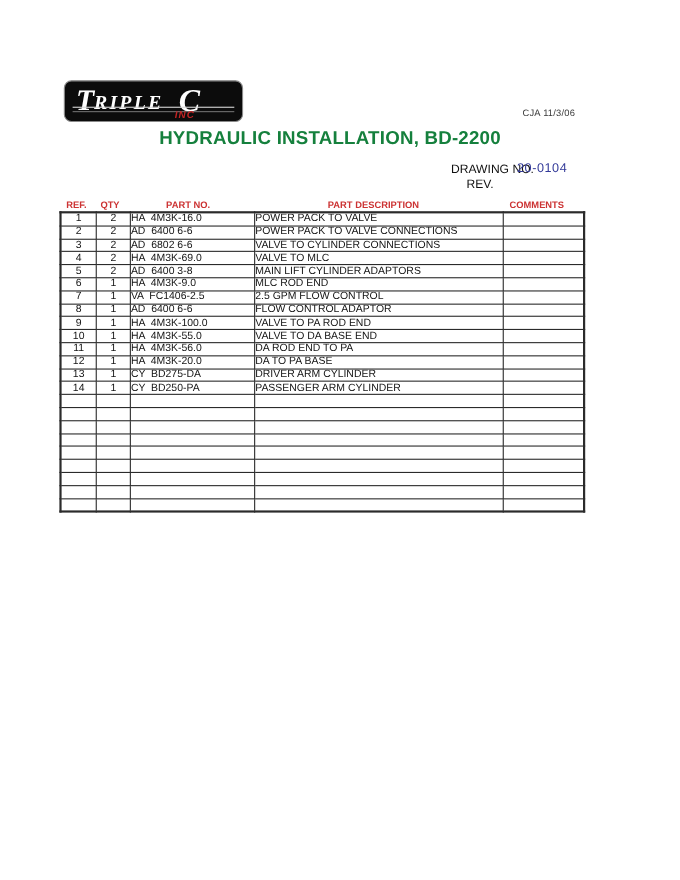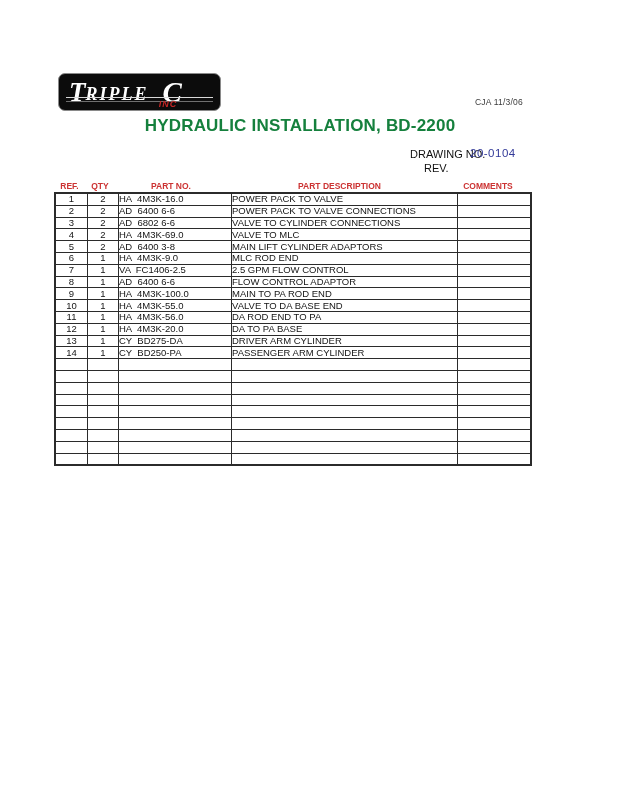--- a/index.html
+++ b/index.html
@@ -176,7 +176,7 @@
           <td class="c-ref">9</td>
           <td class="c-qty">1</td>
           <td class="c-part">HA  4M3K-100.0</td>
-          <td class="c-desc">MAIN TO PA ROD END</td>
+          <td class="c-desc">VALVE TO PA ROD END</td>
           <td class="c-com"></td>
         </tr>
         <tr>

